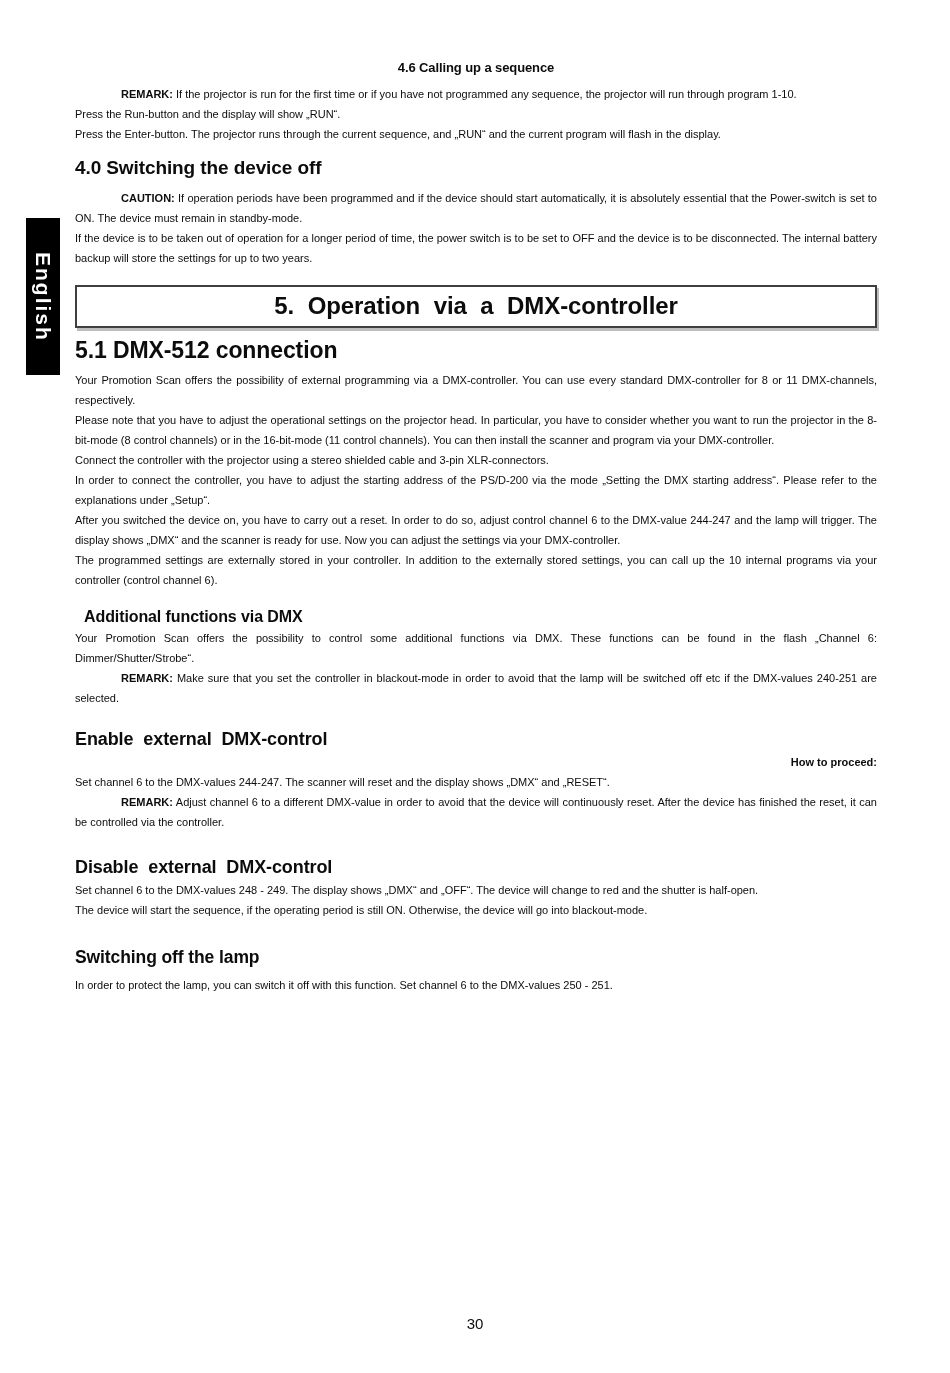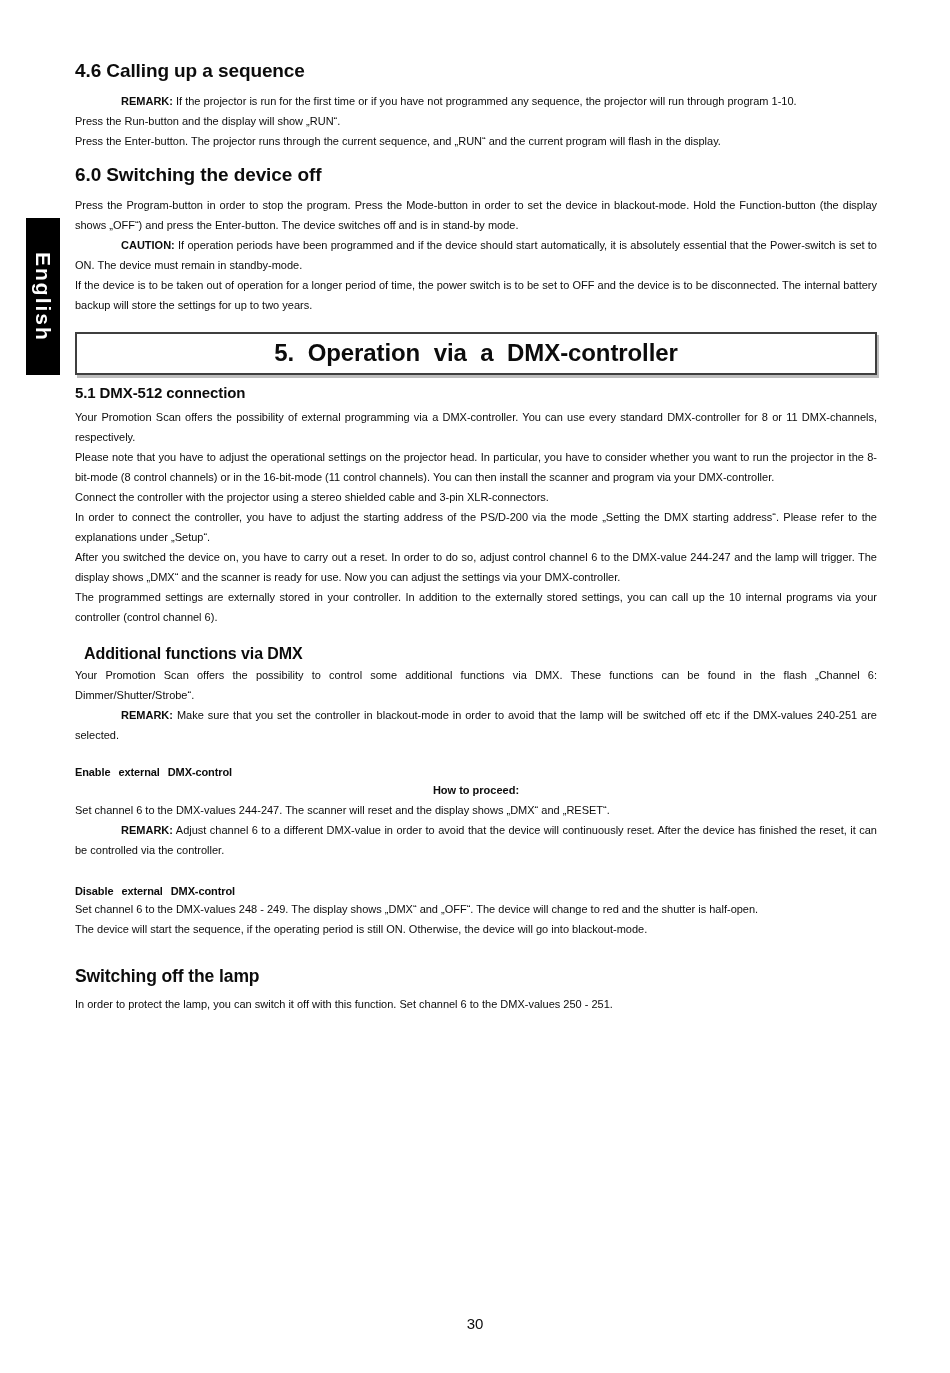--- a/index.html
+++ b/index.html
@@ -26,7 +26,7 @@
     position:absolute;left:75px;top:60px;width:802px;
   }
   h2{font-weight:700;letter-spacing:-0.1px;}
-  .h46{font-size:19px;margin:0 0 9px 0;}
+  .h46{font-size:13px;margin:0 0 9px 0;text-align:center;}
   .h47{font-size:19px;margin:13px 0 9px 0;}
   .h51{font-size:15px;margin:9px 0 6px 0;}
   .h52{font-size:19px;margin:17px 0 7px 0;}

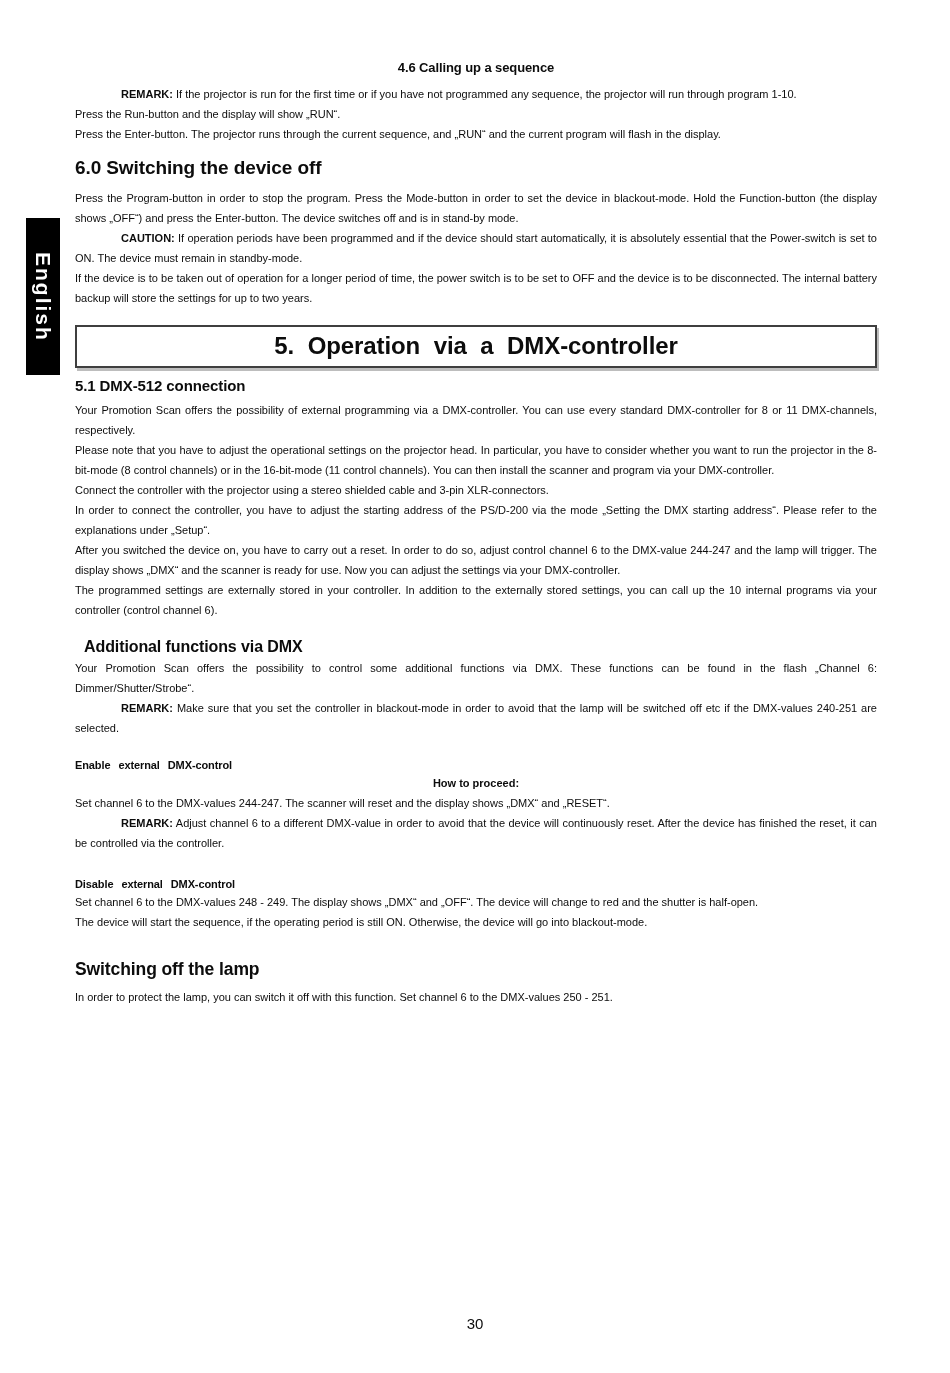--- a/index.html
+++ b/index.html
@@ -73,7 +73,7 @@
     <p class="last-flush">Press the Run-button and the display will show „RUN“.</p>
     <p>Press the Enter-button. The projector runs through the current sequence, and „RUN“ and the current program will flash in the display.</p>
 
-    <h2 class="h47">6.0 Switching the device off</h2>
+    <h2 class="h47">4.0 Switching the device off</h2>
     <p>Press the Program-button in order to stop the program. Press the Mode-button in order to set the device in blackout-mode. Hold the Function-button (the display shows „OFF“) and press the Enter-button. The device switches off and is in stand-by mode.</p>
     <p class="ind"><b>CAUTION:</b><span> If operation periods have been programmed and if the device should start automatically, it is absolutely essential that the Power-switch is set to ON. The device must remain in standby-mode.</span></p>
     <p>If the device is to be taken out of operation for a longer period of time, the power switch is to be set to OFF and the device is to be disconnected. The internal battery backup will store the settings for up to two years.</p>

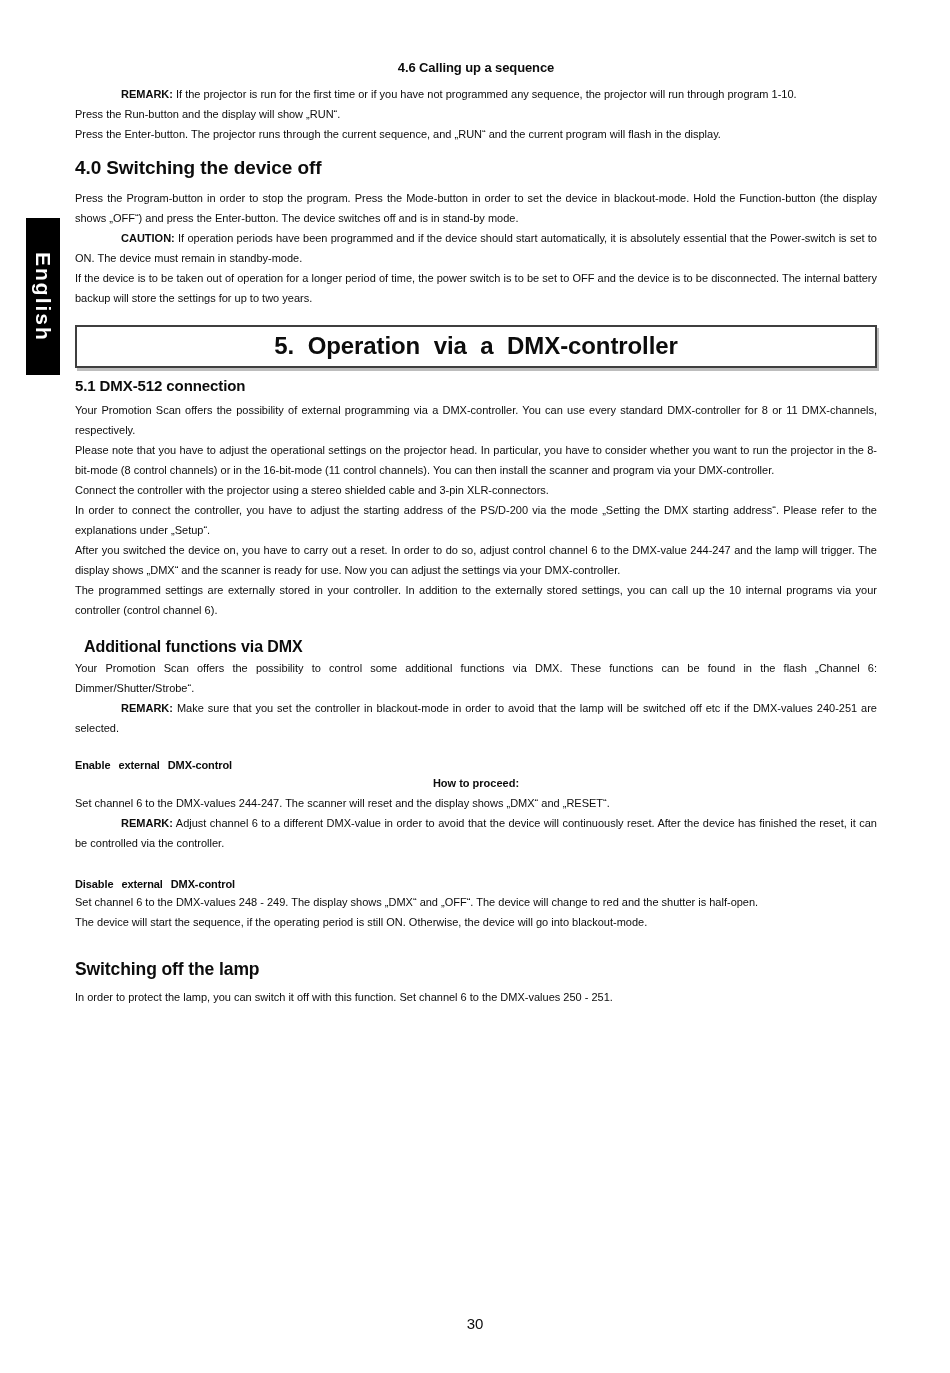--- a/index.html
+++ b/index.html
@@ -74,7 +74,6 @@
     <p>Press the Enter-button. The projector runs through the current sequence, and „RUN“ and the current program will flash in the display.</p>
 
     <h2 class="h47">4.0 Switching the device off</h2>
-    <p>Press the Program-button in order to stop the program. Press the Mode-button in order to set the device in blackout-mode. Hold the Function-button (the display shows „OFF“) and press the Enter-button. The device switches off and is in stand-by mode.</p>
     <p class="ind"><b>CAUTION:</b><span> If operation periods have been programmed and if the device should start automatically, it is absolutely essential that the Power-switch is set to ON. The device must remain in standby-mode.</span></p>
     <p>If the device is to be taken out of operation for a longer period of time, the power switch is to be set to OFF and the device is to be disconnected. The internal battery backup will store the settings for up to two years.</p>
 

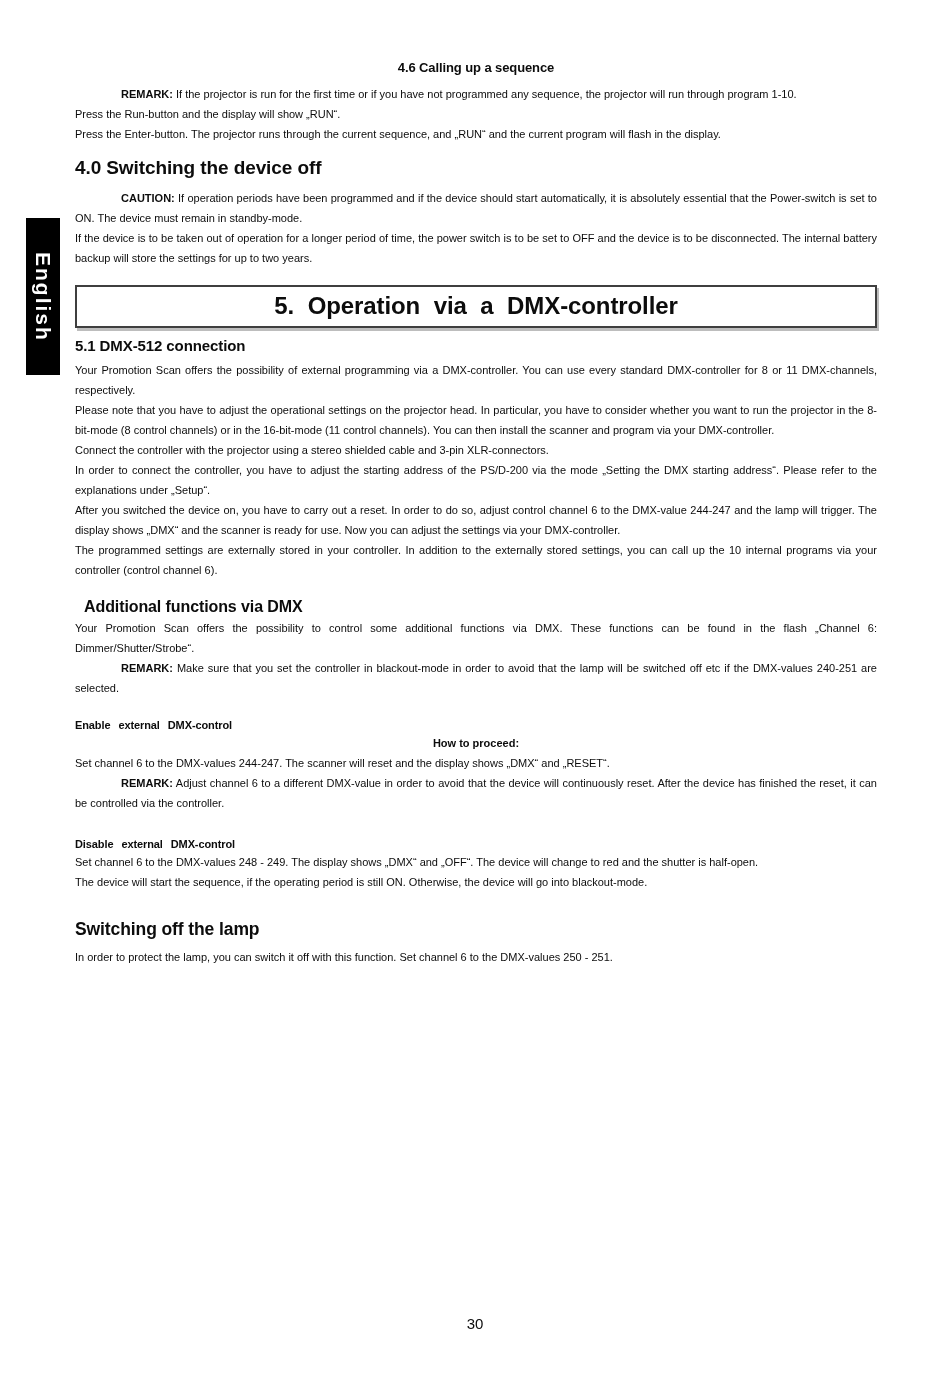--- a/index.html
+++ b/index.html
@@ -28,7 +28,7 @@
   h2{font-weight:700;letter-spacing:-0.1px;}
   .h46{font-size:13px;margin:0 0 9px 0;text-align:center;}
   .h47{font-size:19px;margin:13px 0 9px 0;}
-  .h51{font-size:15px;margin:9px 0 6px 0;}
+  .h51{font-size:23px;margin:9px 0 6px 0;}
   .h52{font-size:19px;margin:17px 0 7px 0;}
   .hsub{font-size:16px;margin:18px 0 2px 9px;}
   .hspread{font-size:11px;word-spacing:5px;}

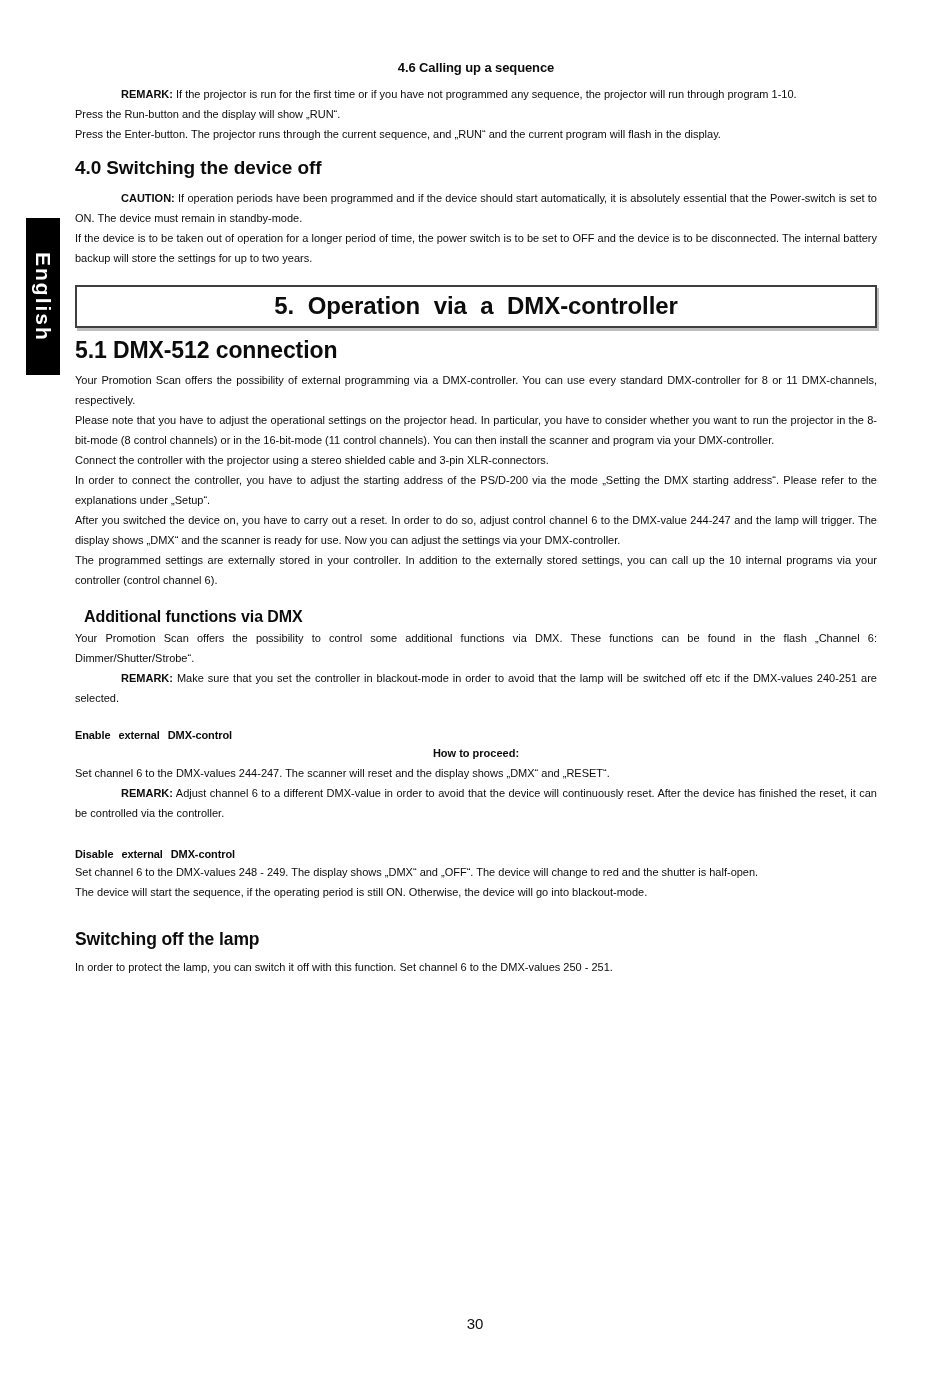--- a/index.html
+++ b/index.html
@@ -31,7 +31,7 @@
   .h51{font-size:23px;margin:9px 0 6px 0;}
   .h52{font-size:19px;margin:17px 0 7px 0;}
   .hsub{font-size:16px;margin:18px 0 2px 9px;}
-  .hspread{font-size:11px;word-spacing:5px;}
+  .hspread{font-size:18px;word-spacing:5px;}
   .henable{margin:21px 0 2px 0;}
   .hdisable{margin:25px 0 2px 0;}
   .hlamp{font-size:17.5px;margin:27px 0 7px 0;}

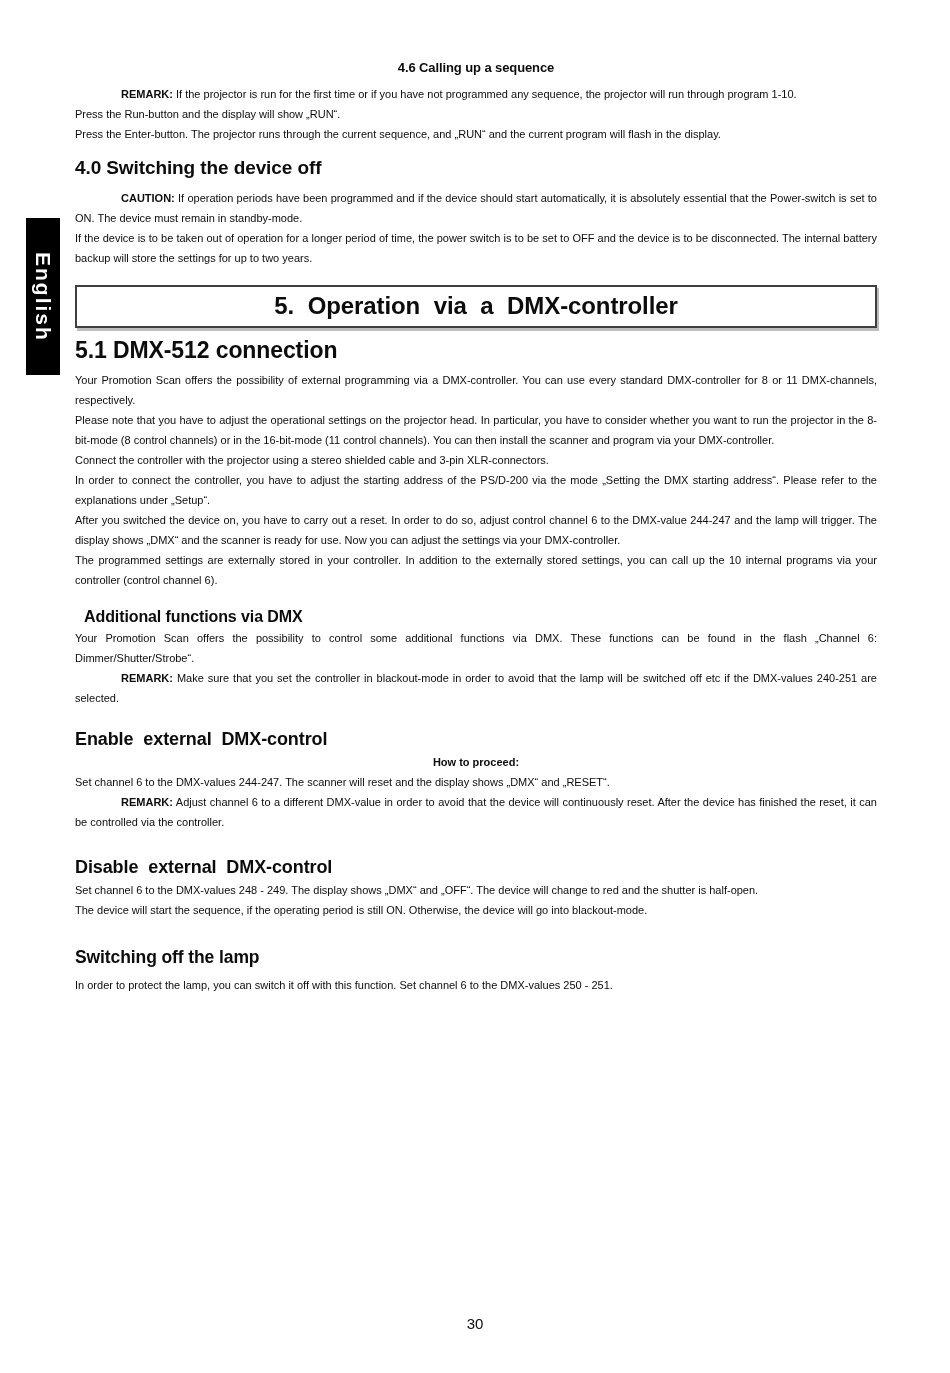--- a/index.html
+++ b/index.html
@@ -41,7 +41,7 @@
   }
   p.last-flush{text-align:left;}
   .ind{text-indent:46px;}
-  .howto{font-weight:700;text-align:center;}
+  .howto{font-weight:700;text-align:right;}
   .box-heading{
     margin-top:17px;
     border:2px solid #3f3f3f;

